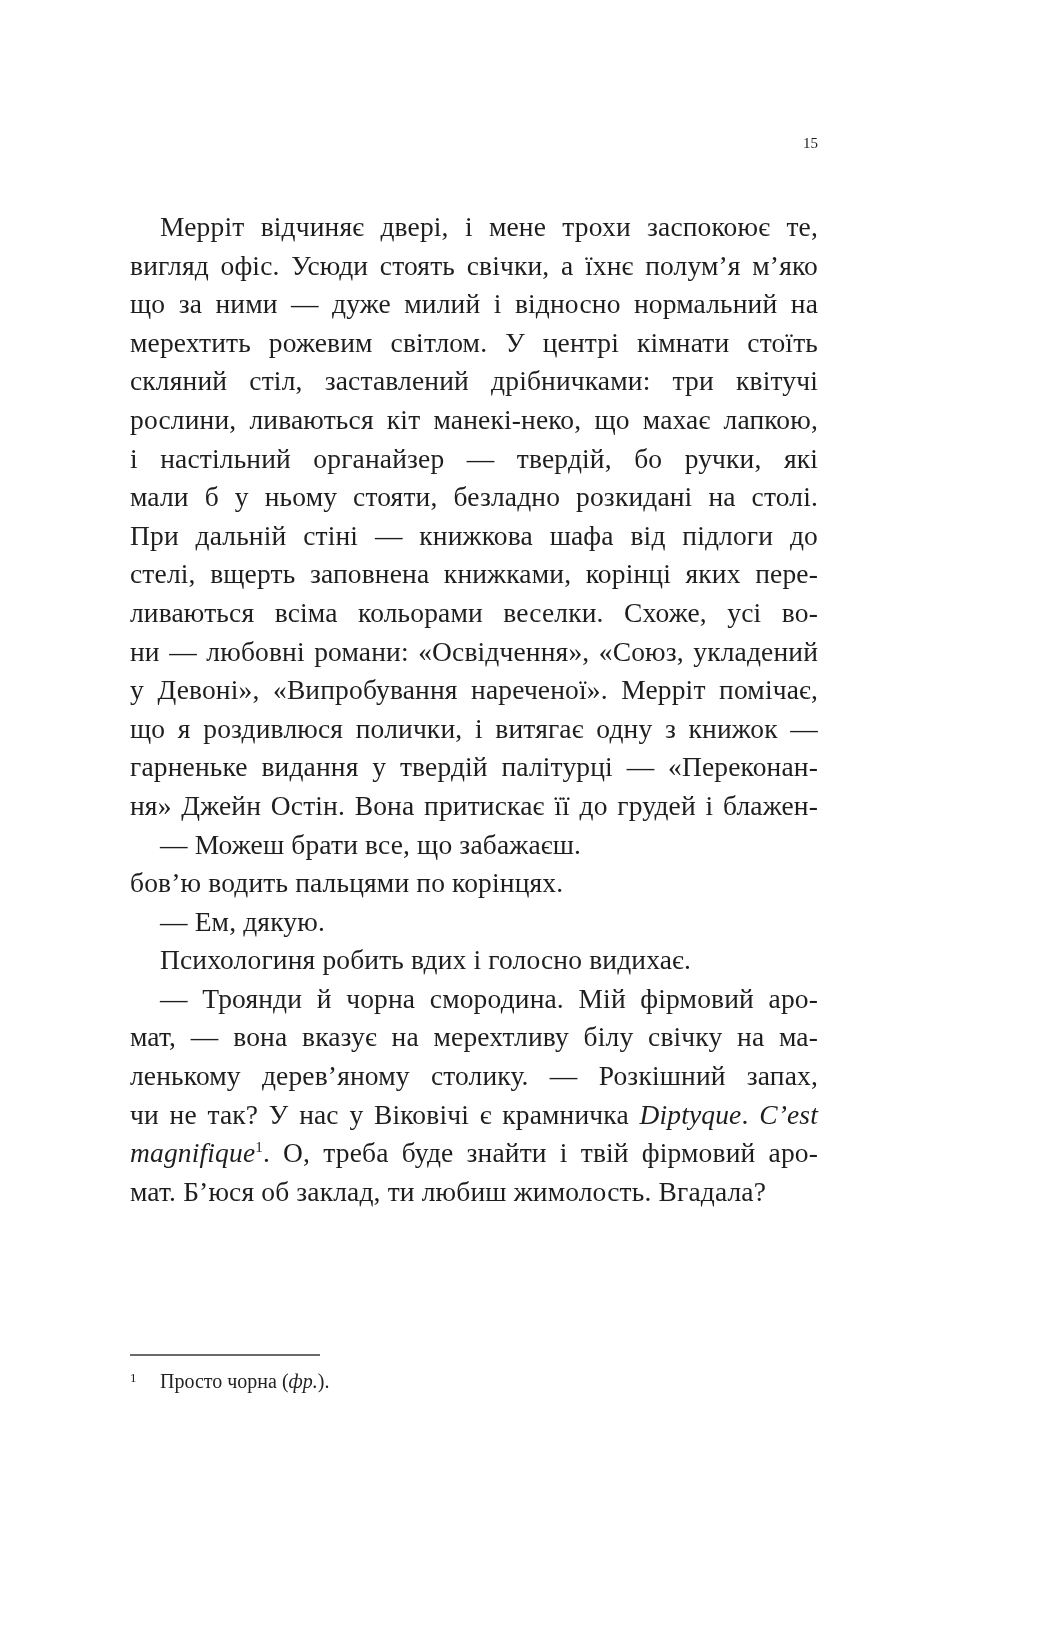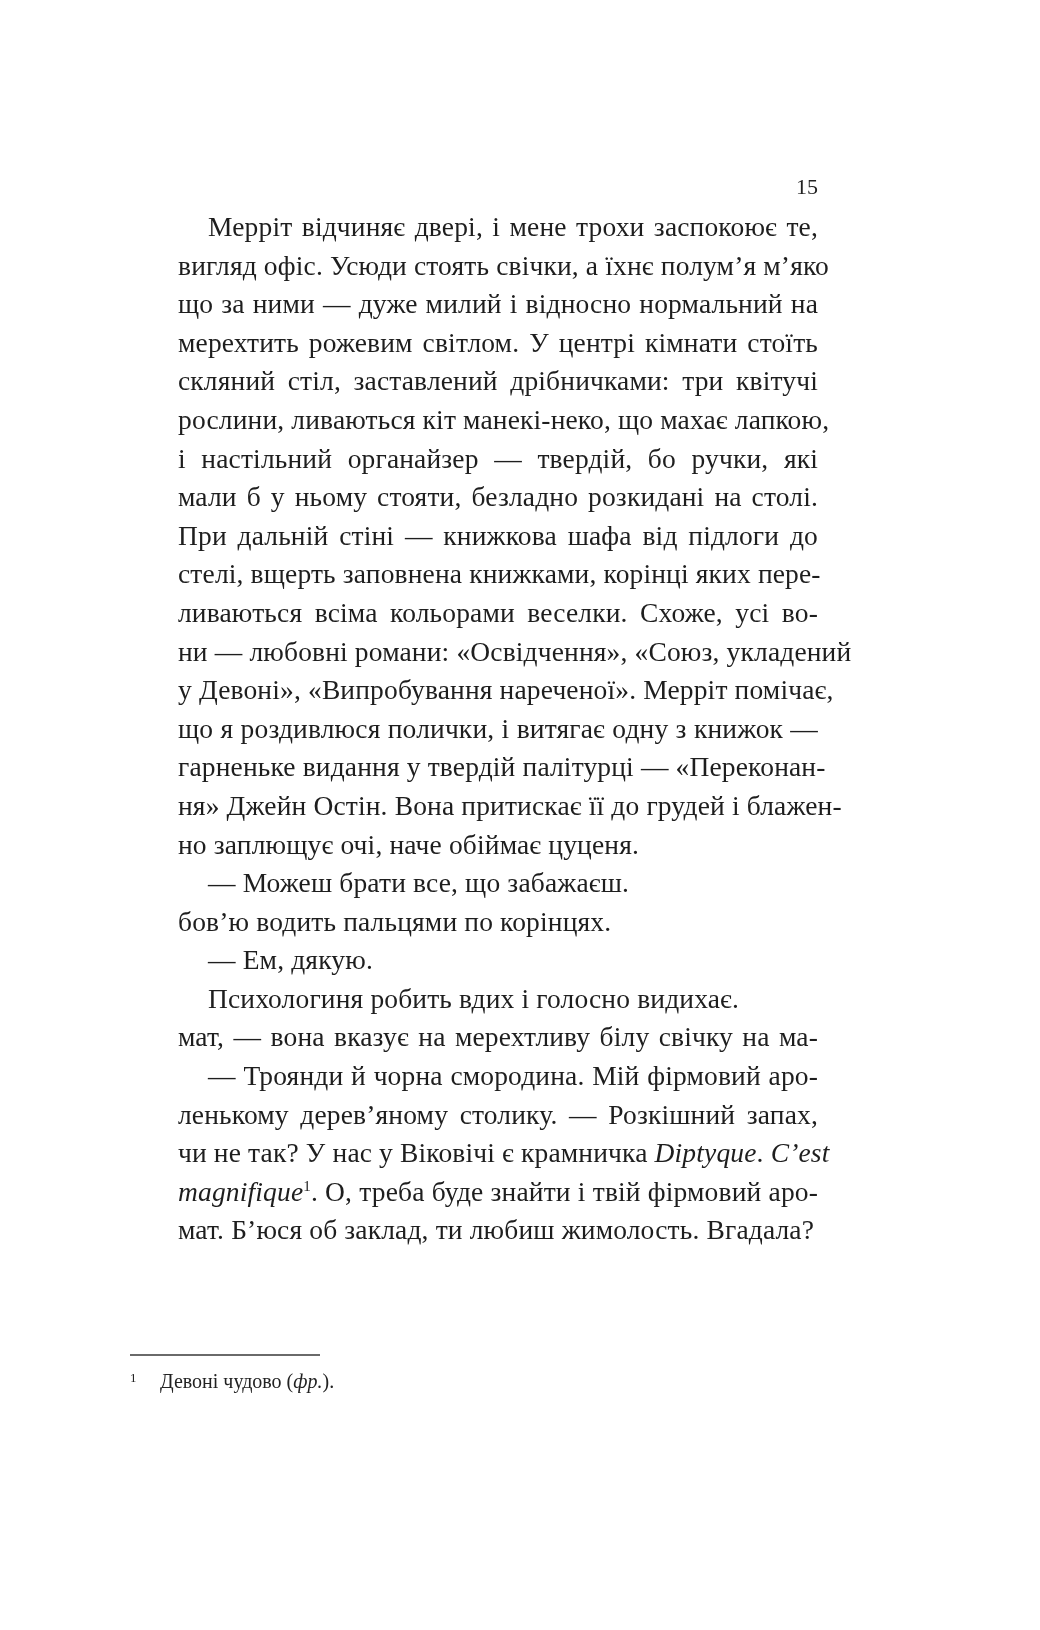--- a/index.html
+++ b/index.html
@@ -21,10 +21,9 @@
       left: 760px;
       width: 58px;
       text-align: right;
-      font-size: 22px;
+      font-size: 15px;
       line-height: 30px;
       color: #222;
-      margin-top: 44px;
     }
     .body-text {
       position: absolute;

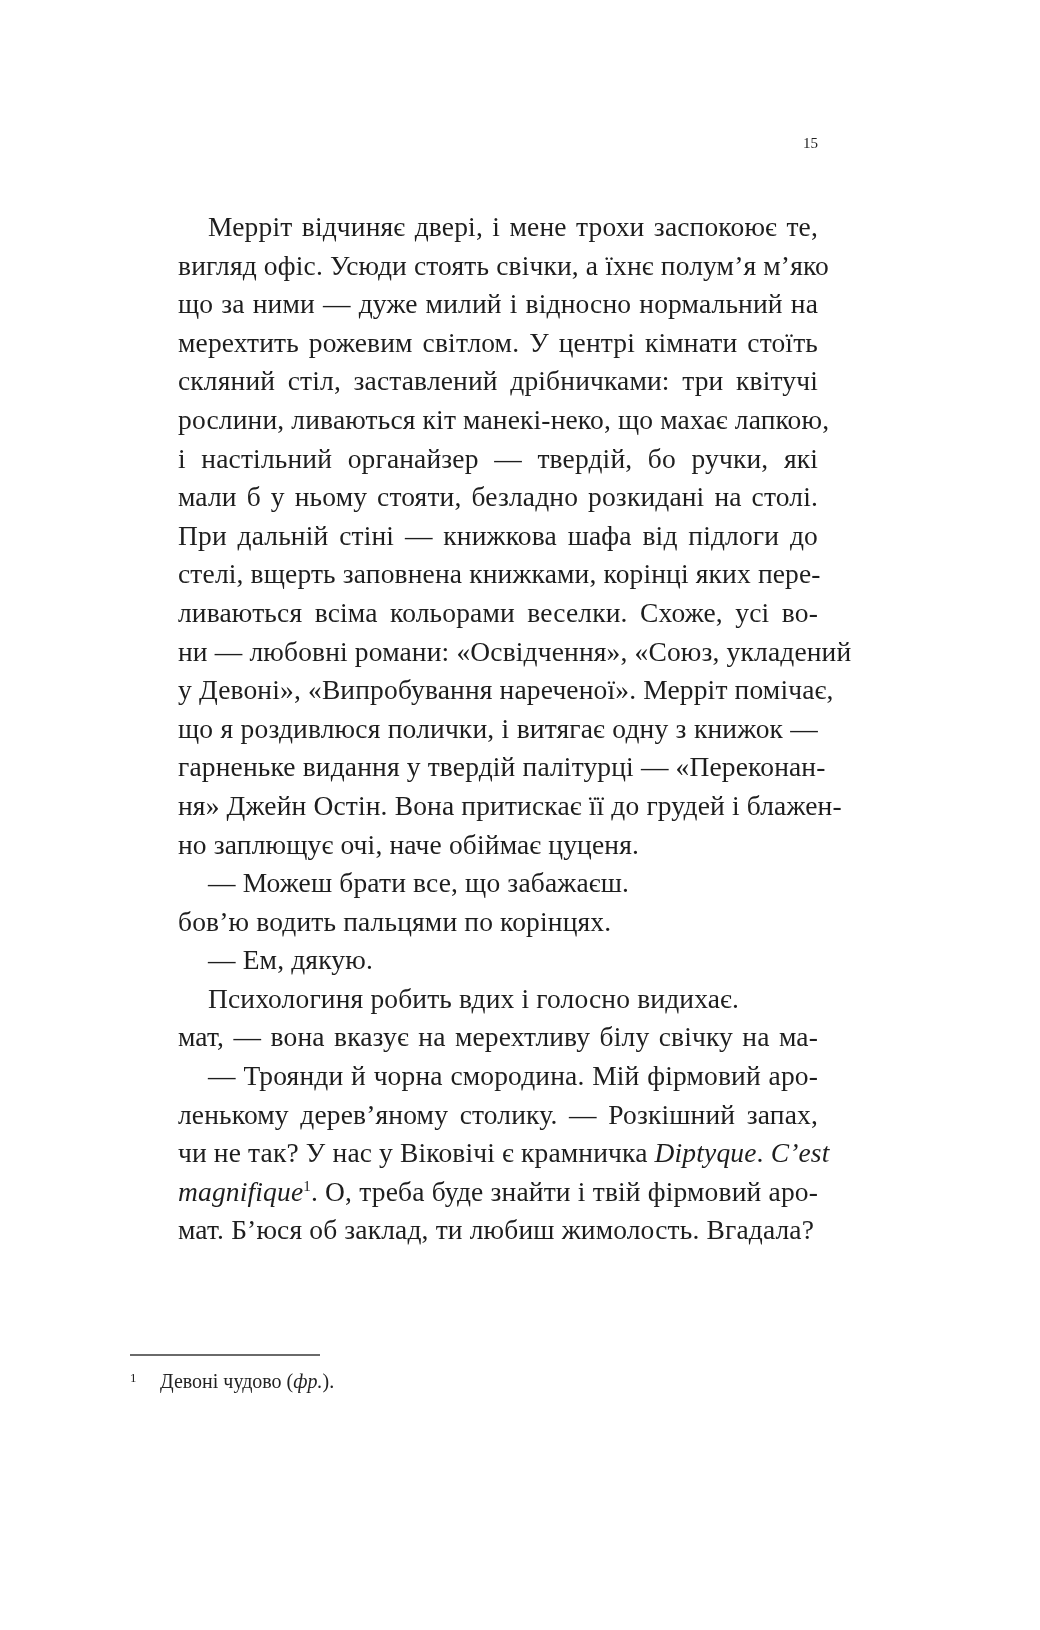--- a/index.html
+++ b/index.html
@@ -40,7 +40,6 @@
       text-align: justify;
       text-align-last: justify;
       letter-spacing: 0.15px;
-      margin-left: 48px;
     }
     .line.indent {
       padding-left: 30px;

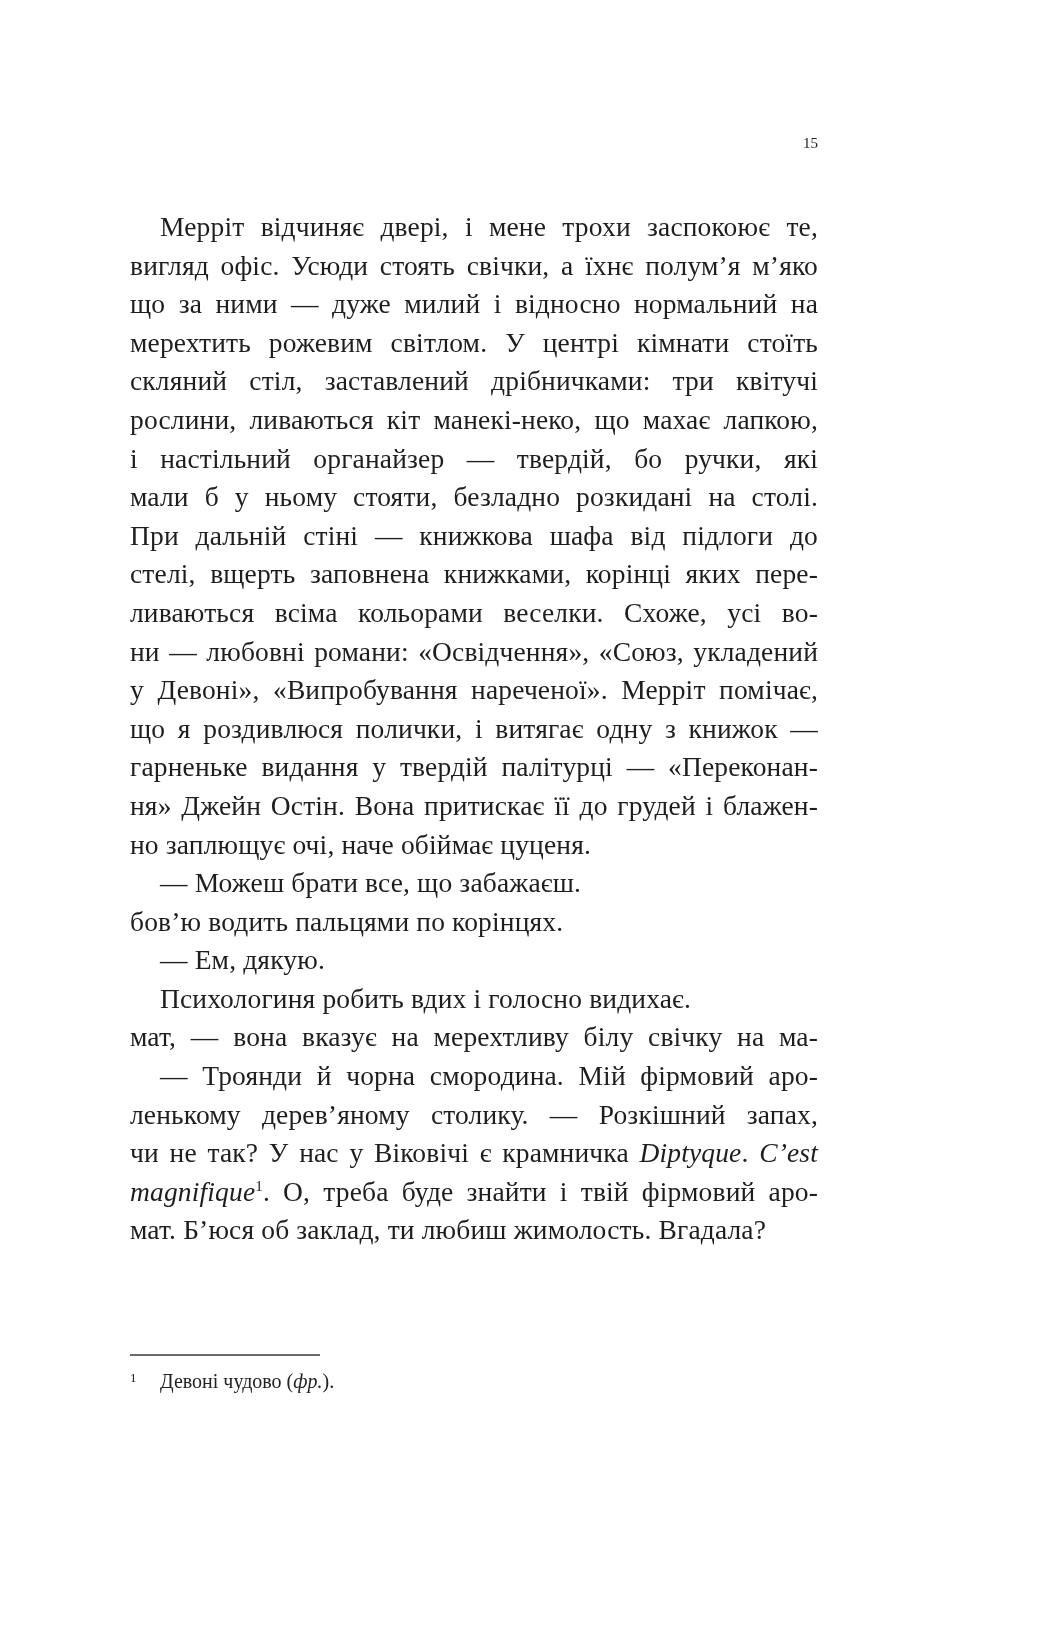--- a/index.html
+++ b/index.html
@@ -102,7 +102,6 @@
   <span class="line">що я роздивлюся полички, і витягає одну з книжок —</span>
   <span class="line">гарненьке видання у твердій палітурці — «Переконан-</span>
   <span class="line">ня» Джейн Остін. Вона притискає її до грудей і блажен-</span>
-  <span class="line last">но заплющує очі, наче обіймає цуценя.</span>
   <span class="line indent last">— Можеш брати все, що забажаєш.</span>
   <span class="line last">бов’ю водить пальцями по корінцях.</span>
   <span class="line indent last">— Ем, дякую.</span>

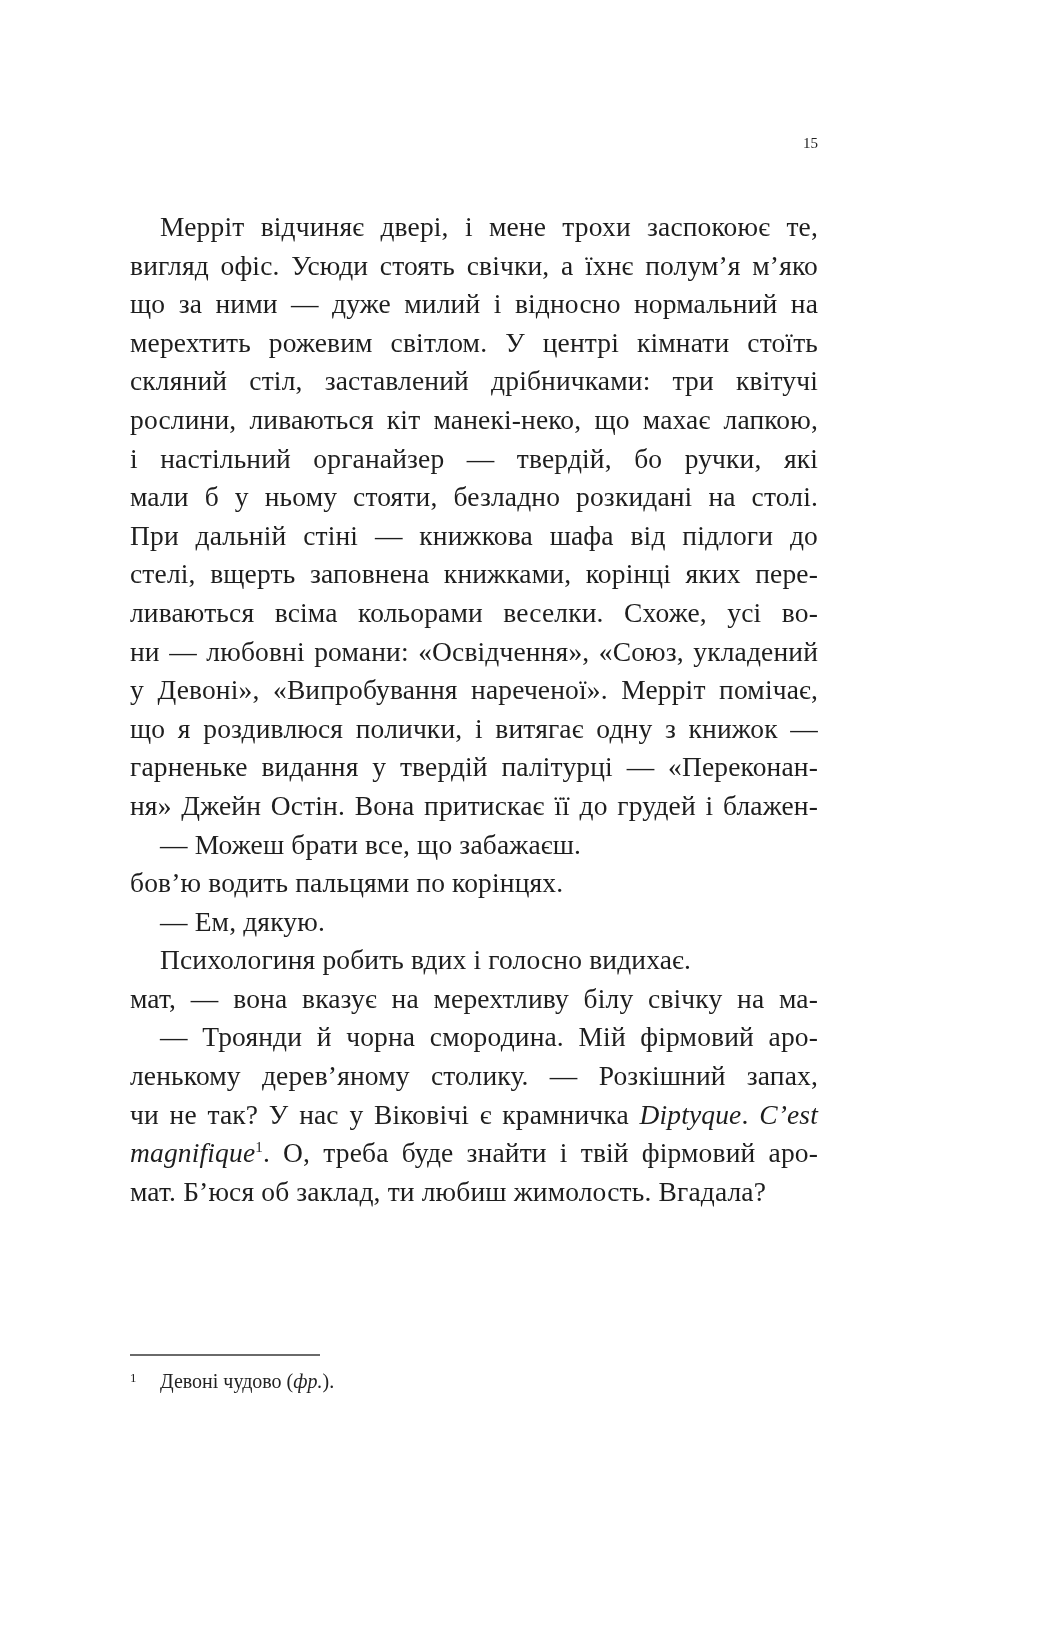--- a/index.html
+++ b/index.html
@@ -106,8 +106,8 @@
   <span class="line last">бов’ю водить пальцями по корінцях.</span>
   <span class="line indent last">— Ем, дякую.</span>
   <span class="line indent last">Психологиня робить вдих і голосно видихає.</span>
+  <span class="line indent">— Троянди й чорна смородина. Мій фірмовий аро-</span>
   <span class="line">мат, — вона вказує на мерехтливу білу свічку на ма-</span>
-  <span class="line indent">— Троянди й чорна смородина. Мій фірмовий аро-</span>
   <span class="line">ленькому дерев’яному столику. — Розкішний запах,</span>
   <span class="line"><span>чи не так? У нас у Віковічі є крамничка </span><i>Diptyque</i><span>. </span><i>C’est</i></span>
   <span class="line"><i>magnifique</i><span class="sup">1</span><span>. О, треба буде знайти і твій фірмовий аро-</span></span>

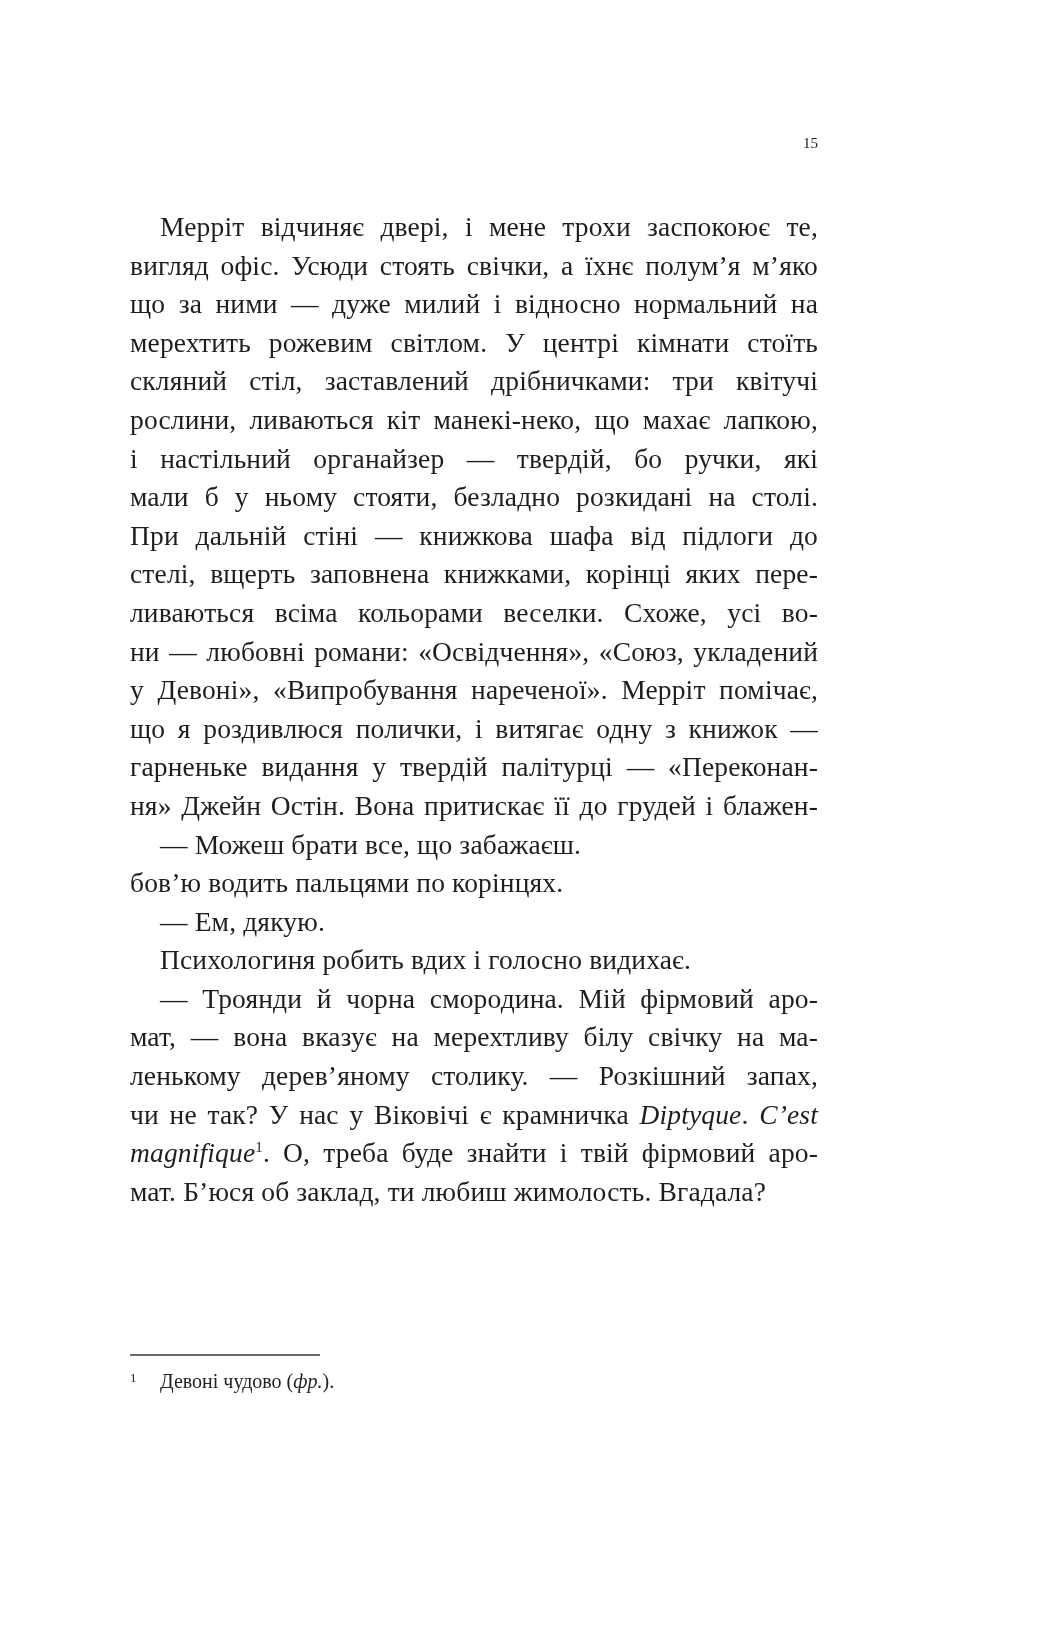--- a/index.html
+++ b/index.html
@@ -117,7 +117,7 @@
 <div class="footnote-rule"></div>
 
 <div class="footnote">
-  <span class="fn-mark">1</span><span>Девоні чудово (</span><i>фр.</i><span>).</span>
+  <span class="fn-mark">1</span><span>Просто чорна (</span><i>фр.</i><span>).</span>
 </div>
 
 </body></html>

